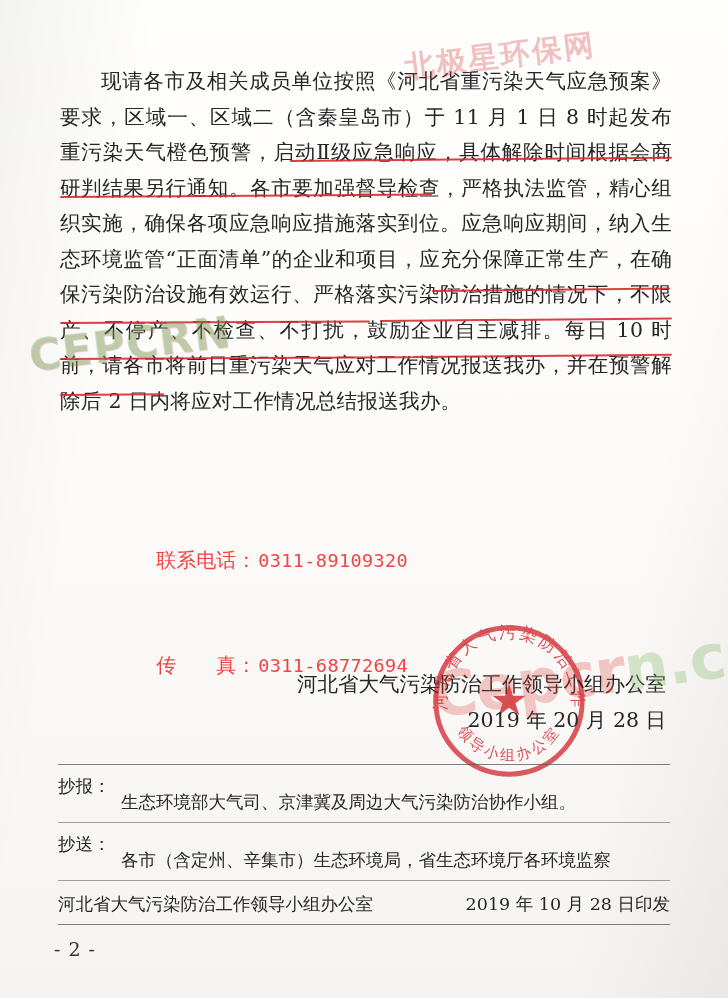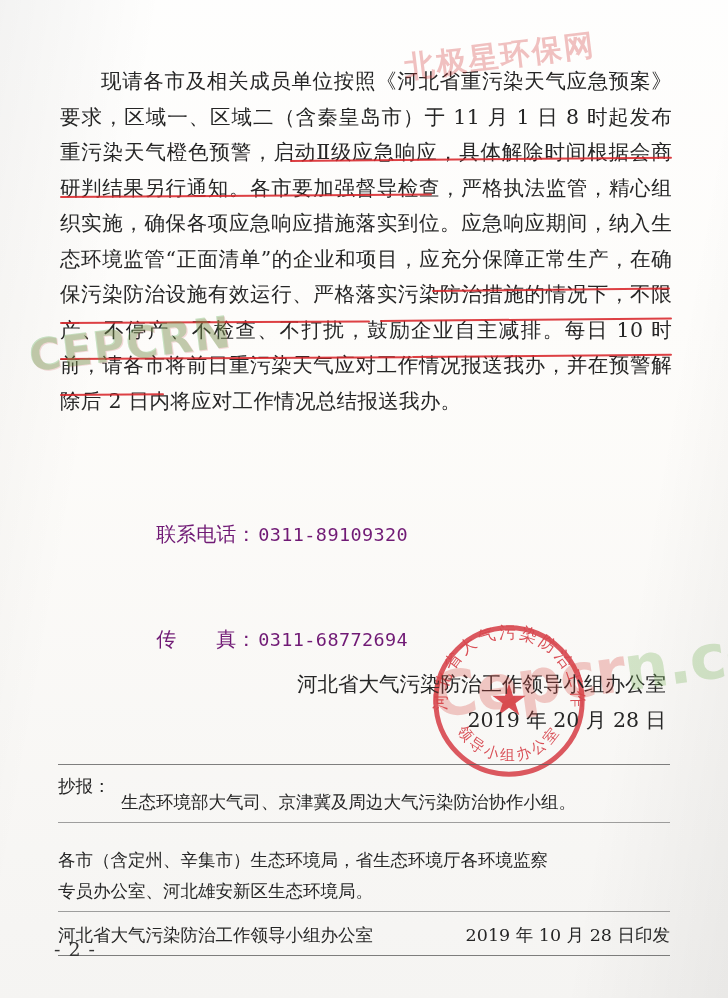--- a/index.html
+++ b/index.html
@@ -57,10 +57,10 @@
   .contact-block {
     position: absolute;
     left: 118px;
-    top: 482px;
+    top: 508px;
     font-size: 20px;
     line-height: 35px;
-    color: #701a75;
+    color: #ef4444;
   }
   .contact-row { white-space: pre; }
   .contact-label { display: inline-block; width: 5.1em; }

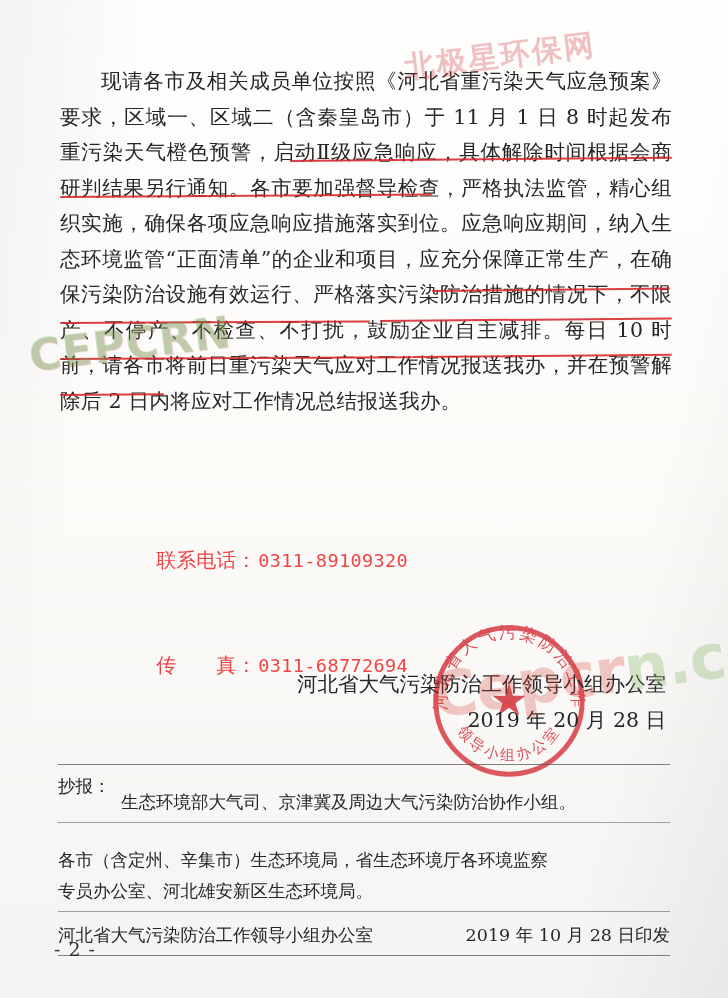--- a/index.html
+++ b/index.html
@@ -206,6 +206,7 @@
     </div>
     <div class="rule thin"></div>
     <div class="cc-row">
+      <div class="cc-label">抄送：</div>
       <div class="cc-body">
         <div>各市（含定州、辛集市）生态环境局，省生态环境厅各环境监察</div>
         <div>专员办公室、河北雄安新区生态环境局。</div>

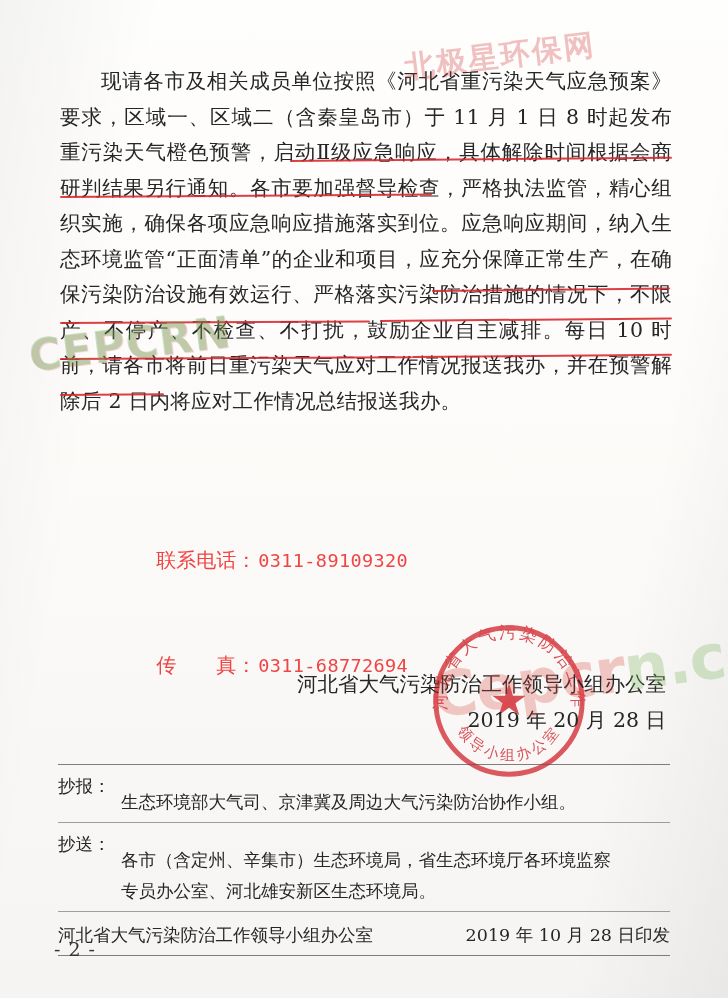--- a/index.html
+++ b/index.html
@@ -209,7 +209,6 @@
       <div class="cc-label">抄送：</div>
       <div class="cc-body">
         <div>各市（含定州、辛集市）生态环境局，省生态环境厅各环境监察</div>
-        <div>专员办公室、河北雄安新区生态环境局。</div>
       </div>
     </div>
     <div class="rule thin"></div>

